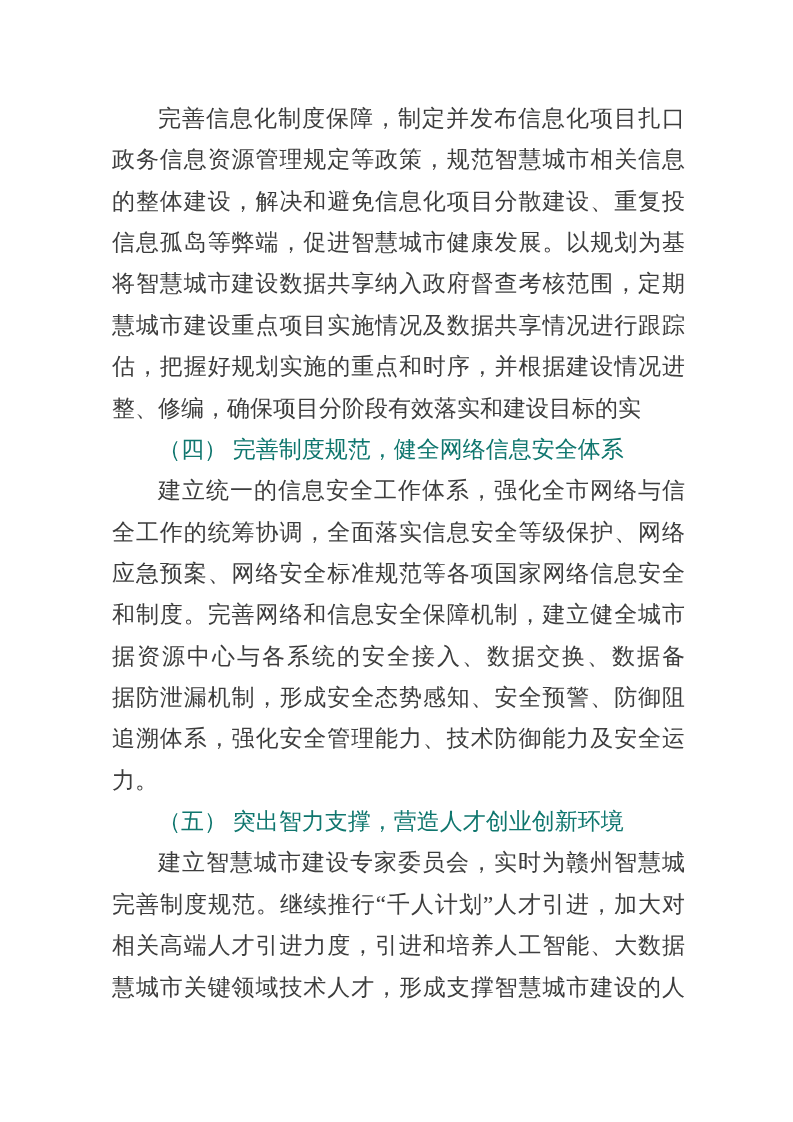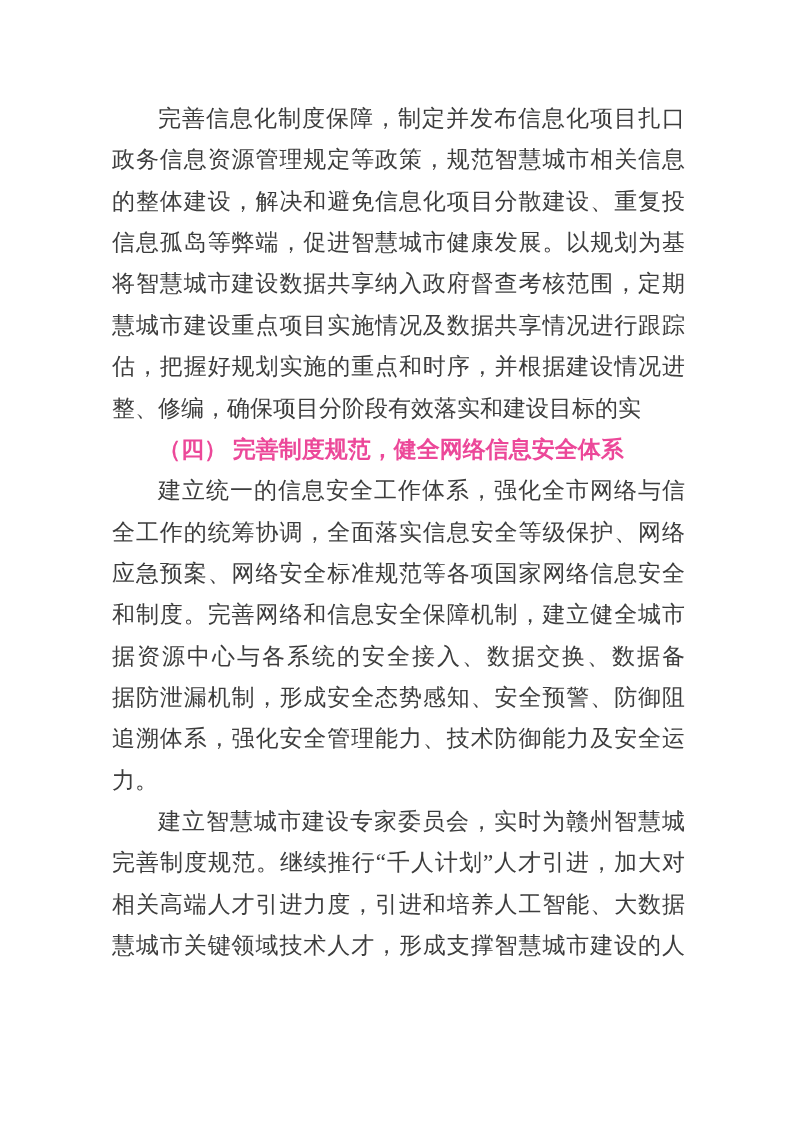--- a/index.html
+++ b/index.html
@@ -36,8 +36,8 @@
     text-align-last: justify;
   }
   .line.heading {
-    font-weight: bold;
-    color: #ec4899;
+    font-weight: normal;
+    color: #0f766e;
   }
 </style>
 </head>

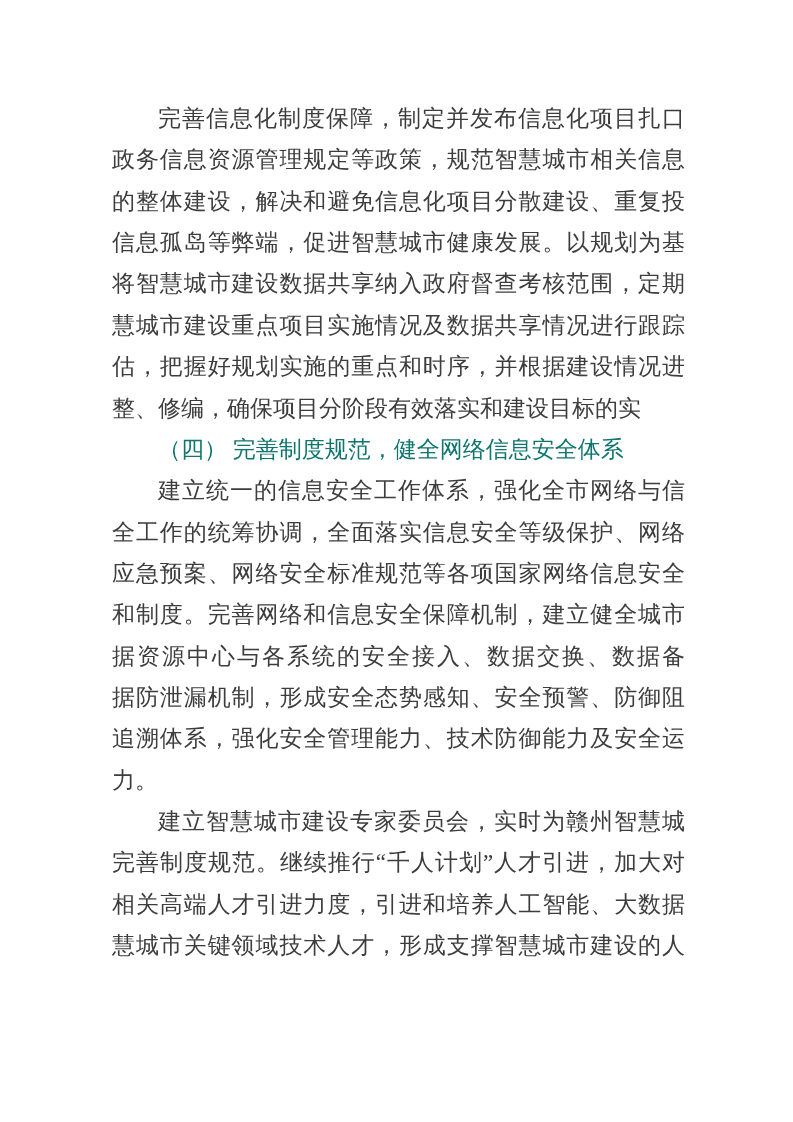--- a/index.html
+++ b/index.html
@@ -62,6 +62,7 @@
       <div class="line fill">据防泄漏机制，形成安全态势感知、安全预警、防御阻断和</div>
       <div class="line fill">追溯体系，强化安全管理能力、技术防御能力及安全运维能</div>
       <div class="line">力。</div>
+      <div class="line heading indent">（五） 突出智力支撑，营造人才创业创新环境</div>
       <div class="line indent fill">建立智慧城市建设专家委员会，实时为赣州智慧城市建</div>
       <div class="line fill">完善制度规范。继续推行“千人计划”人才引进，加大对</div>
       <div class="line fill">相关高端人才引进力度，引进和培养人工智能、大数据等智</div>

